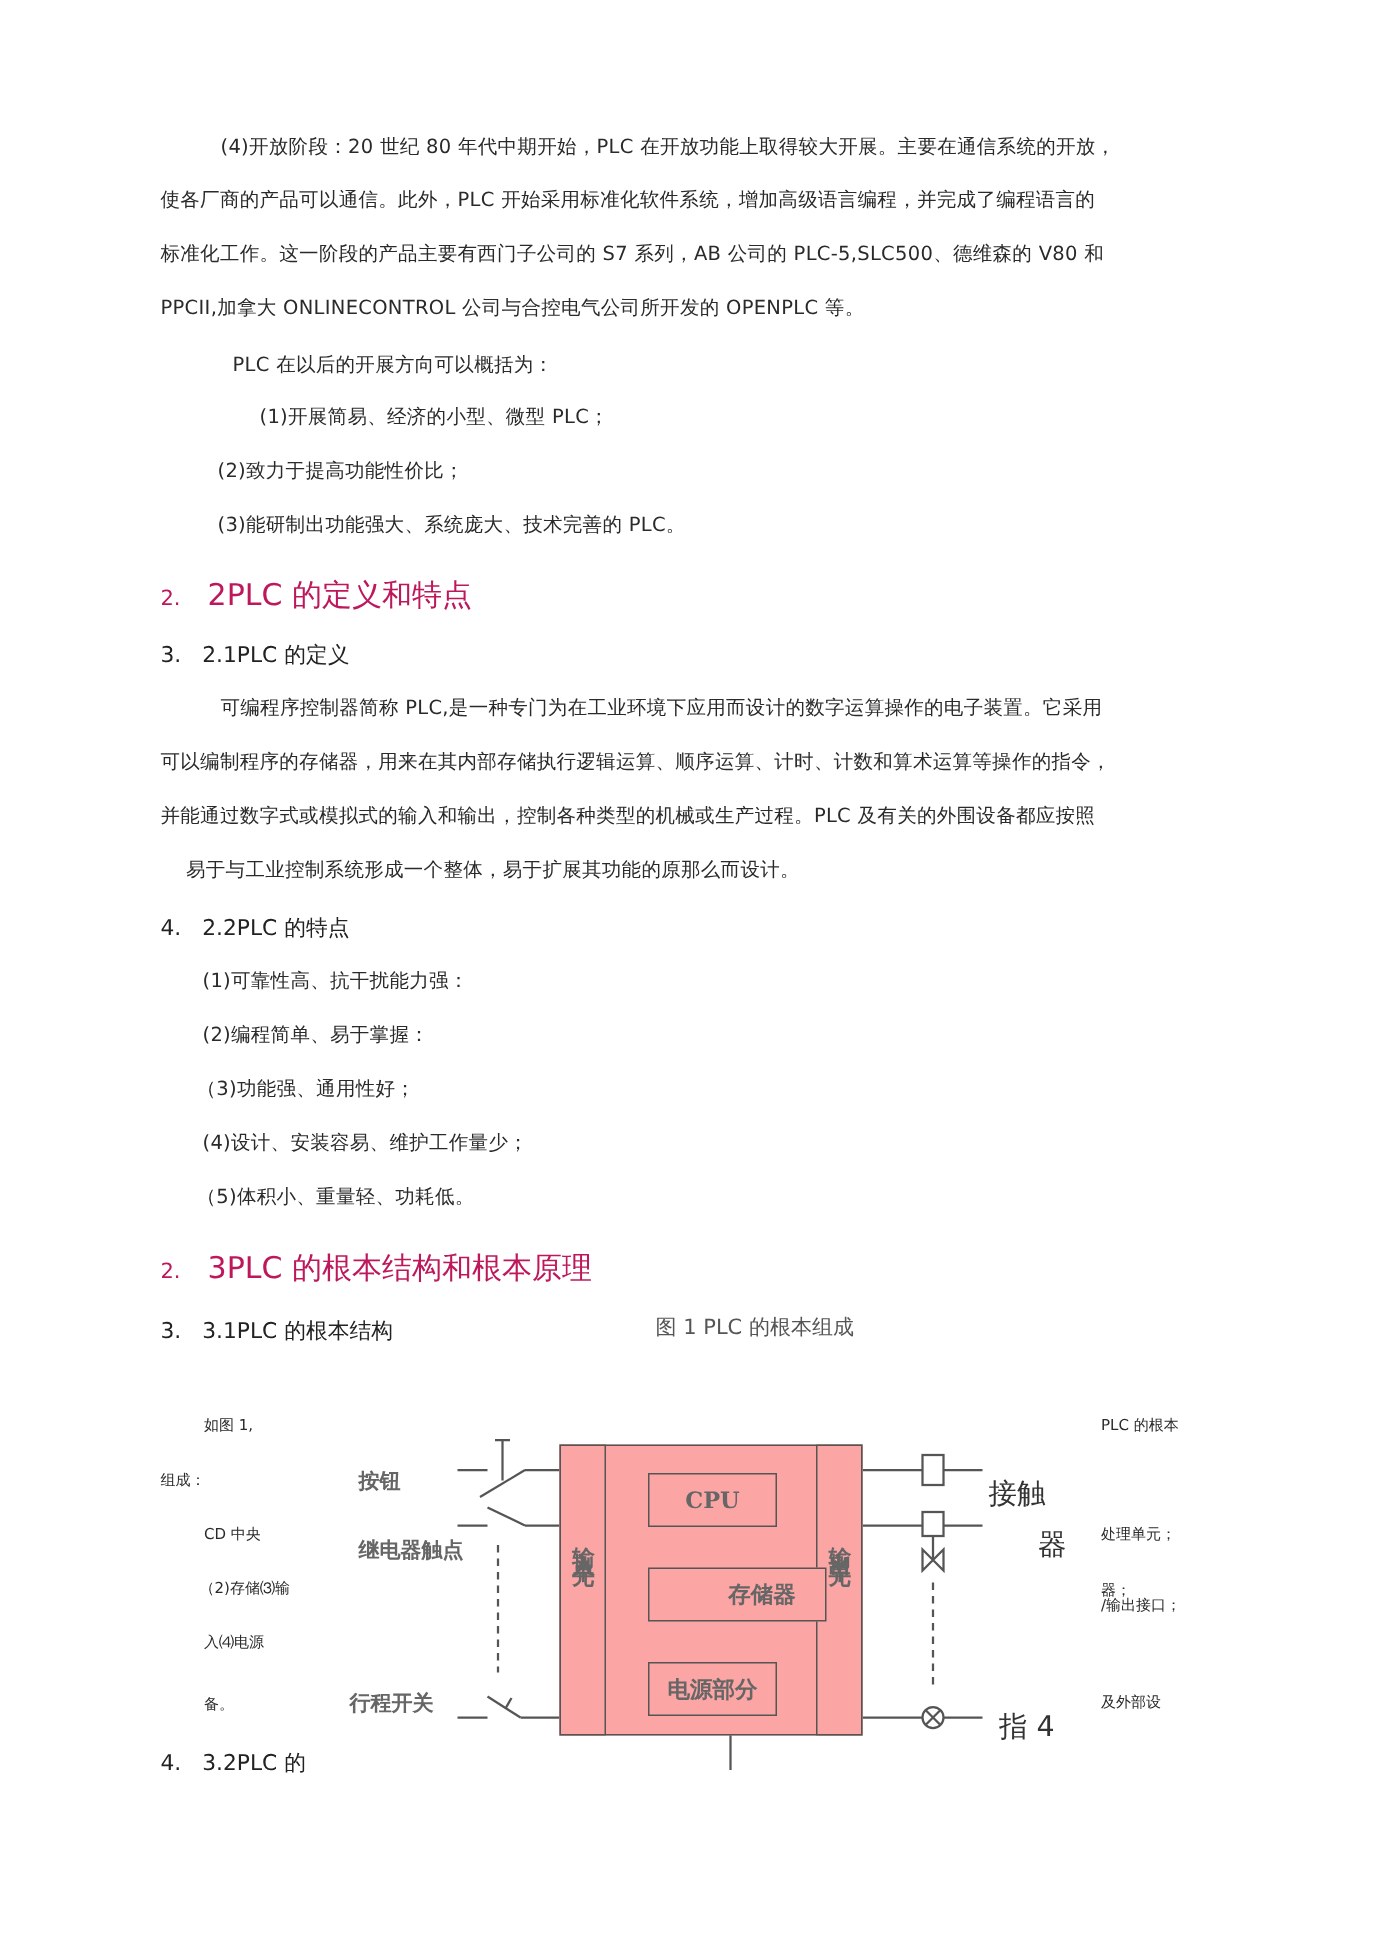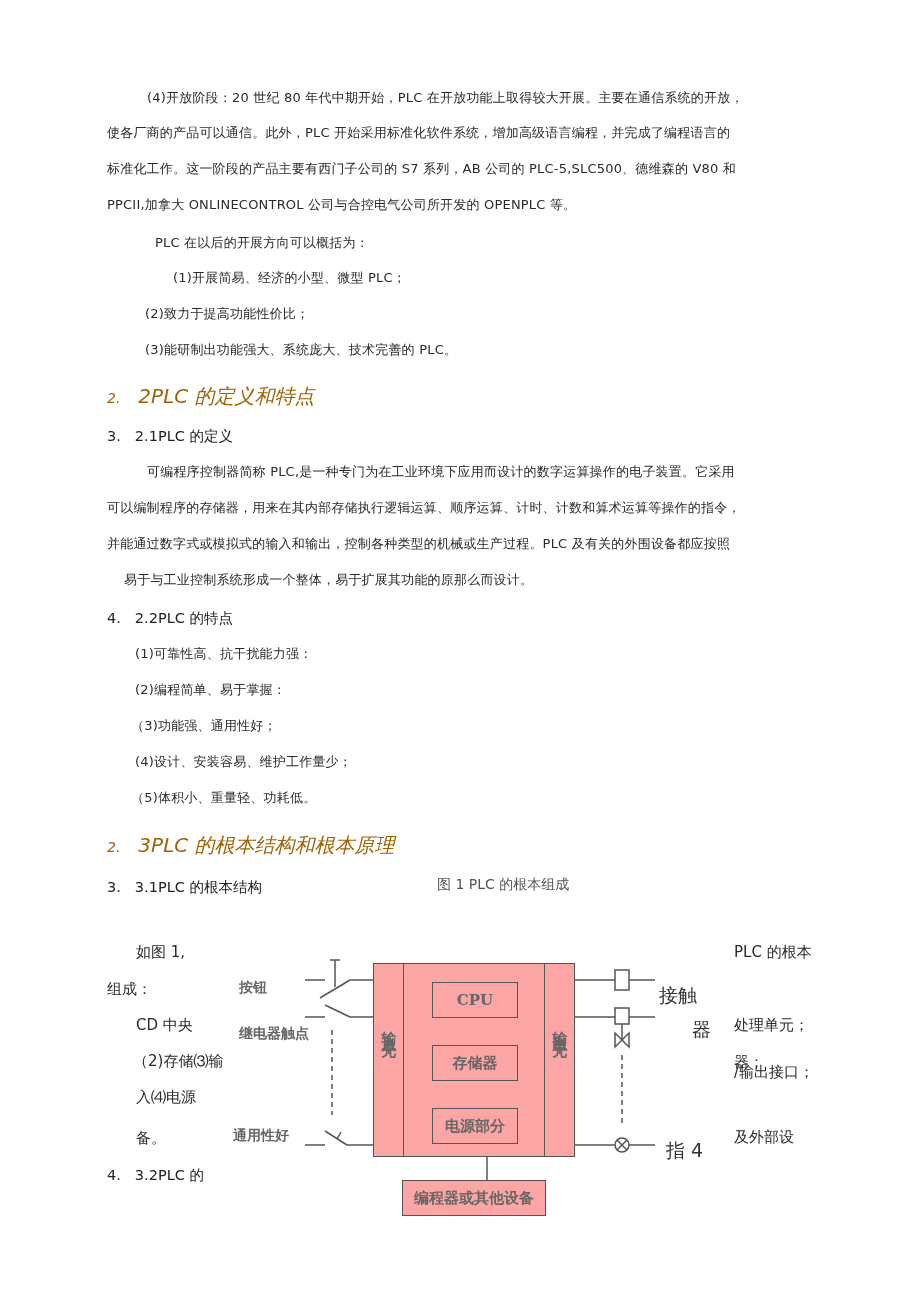--- a/index.html
+++ b/index.html
@@ -7,7 +7,7 @@
          font-family: "DejaVu Sans", "Liberation Sans", sans-serif; color: #222; }
   .abs { position: absolute; white-space: nowrap; }
   .p { font-size: 13px; color: #2a2a2a; letter-spacing: 0.2px; }
-  .h2 { font-size: 20px; color: #a16207; font-weight: normal; font-style: italic; }
+  .h2 { font-size: 20px; color: #be185d; font-weight: normal; }
   .h2 .num { font-size: 14px; margin-right: 18px; }
   .h3 { font-size: 14.5px; color: #222; }
   .h3 .num { margin-right: 14px; }

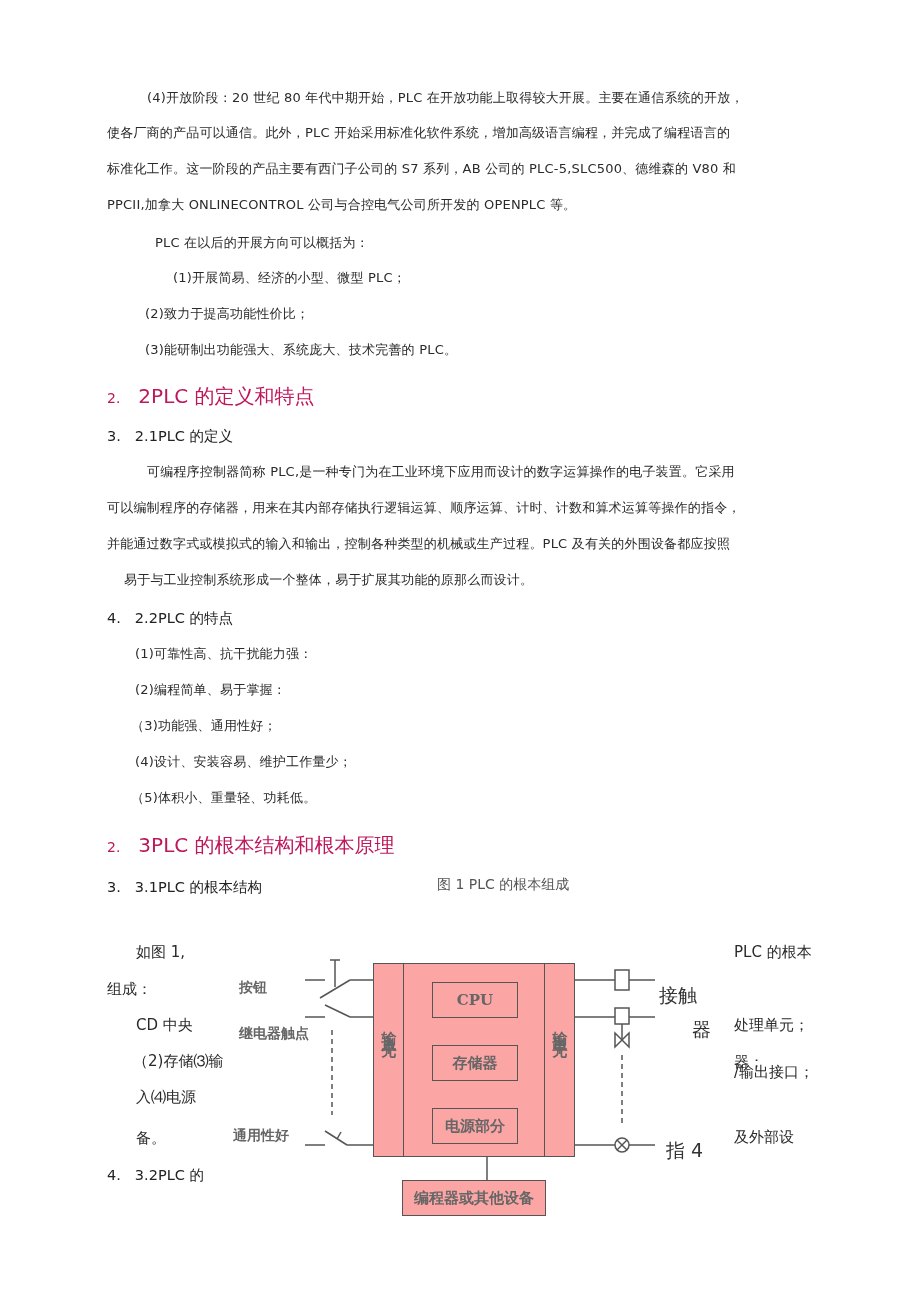--- a/index.html
+++ b/index.html
@@ -12,7 +12,7 @@
   .h3 { font-size: 14.5px; color: #222; }
   .h3 .num { margin-right: 14px; }
   .cap { font-size: 14px; color: #555; }
-  .side { font-size: 15px; color: #2a2a2a; }
+  .side { font-size: 10px; color: #2a2a2a; }
   .diag-label { font-family: "DejaVu Serif", "Liberation Serif", serif; font-size: 14px; color: #666; font-weight: bold; }
   .box { position: absolute; border: 1.5px solid #555; background: #fca5a5; }
   .vtext { writing-mode: vertical-rl; text-orientation: upright; font-family: "DejaVu Serif", "Liberation Serif", serif;

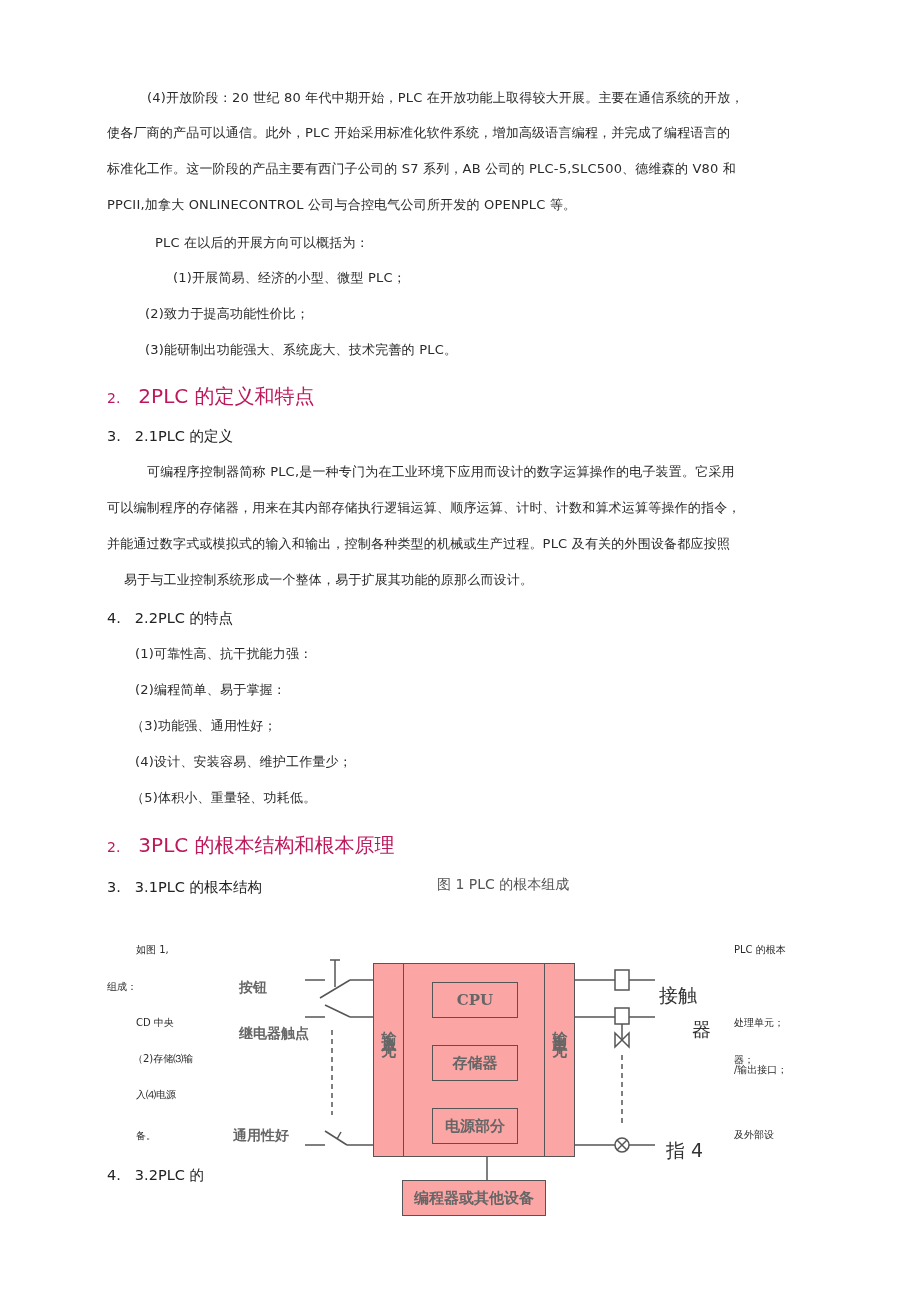--- a/index.html
+++ b/index.html
@@ -133,7 +133,7 @@
   <div class="box" style="left:207px; top:27px; width:84px; height:34px;">
     <div class="inner-label">CPU</div>
   </div>
-  <div class="box" style="left:207px; top:90px; width:84px; height:34px;">
+  <div class="box" style="left:207px; top:90px; width:84px; height:34px;padding-left:33px;">
     <div class="inner-label">存储器</div>
   </div>
   <div class="box" style="left:207px; top:153px; width:84px; height:34px;">

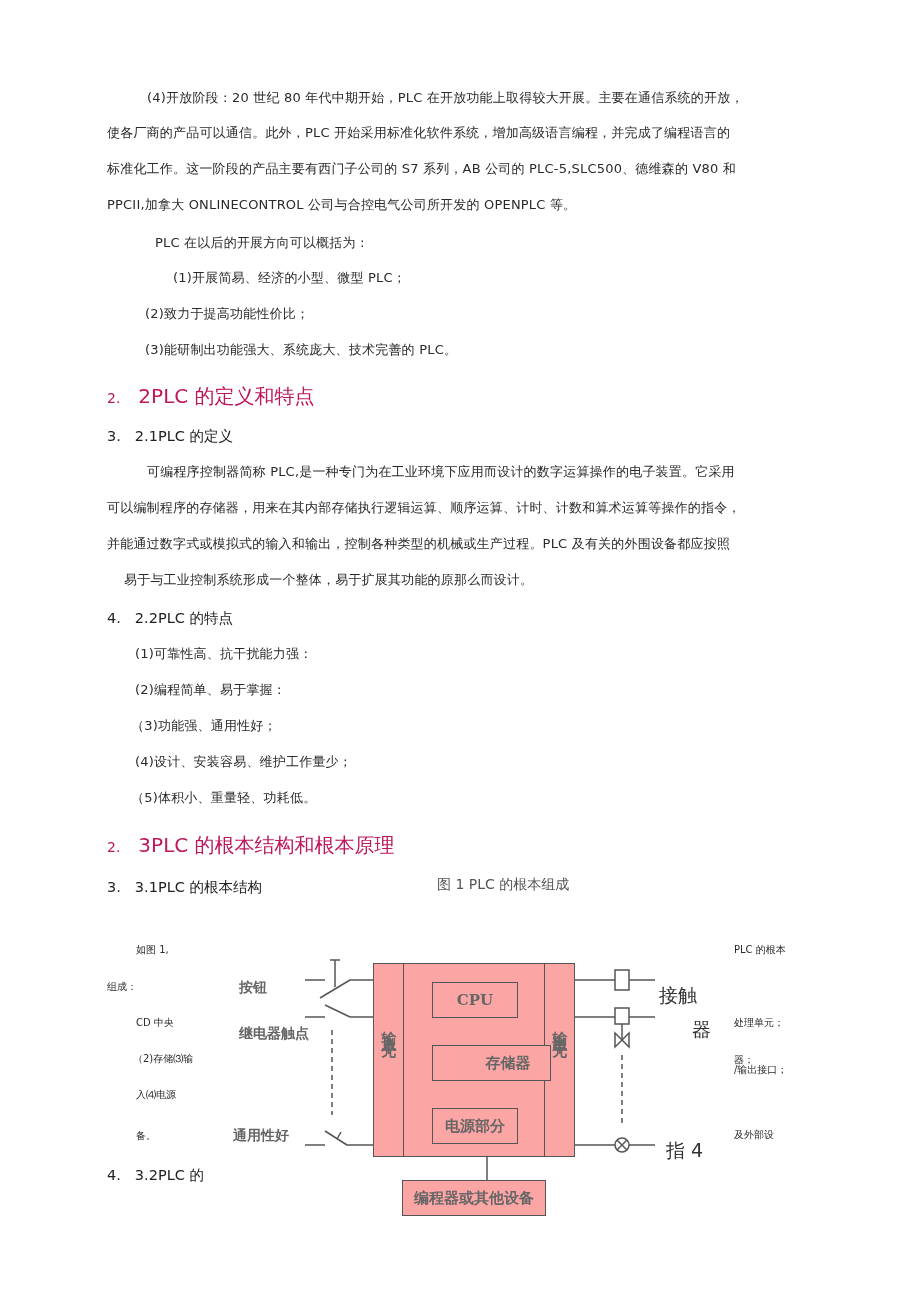--- a/index.html
+++ b/index.html
@@ -121,7 +121,7 @@
 
   <div class="abs diag-label" style="left:14px; top:24px;">按钮</div>
   <div class="abs diag-label" style="left:14px; top:70px;">继电器触点</div>
-  <div class="abs diag-label" style="left:8px; top:172px;">通用性好</div>
+  <div class="abs diag-label" style="left:8px; top:172px;">行程开关</div>
 
   <div class="box" style="left:148px; top:8px; width:200px; height:192px;"></div>
   <div class="box" style="left:148px; top:8px; width:29px; height:192px;">

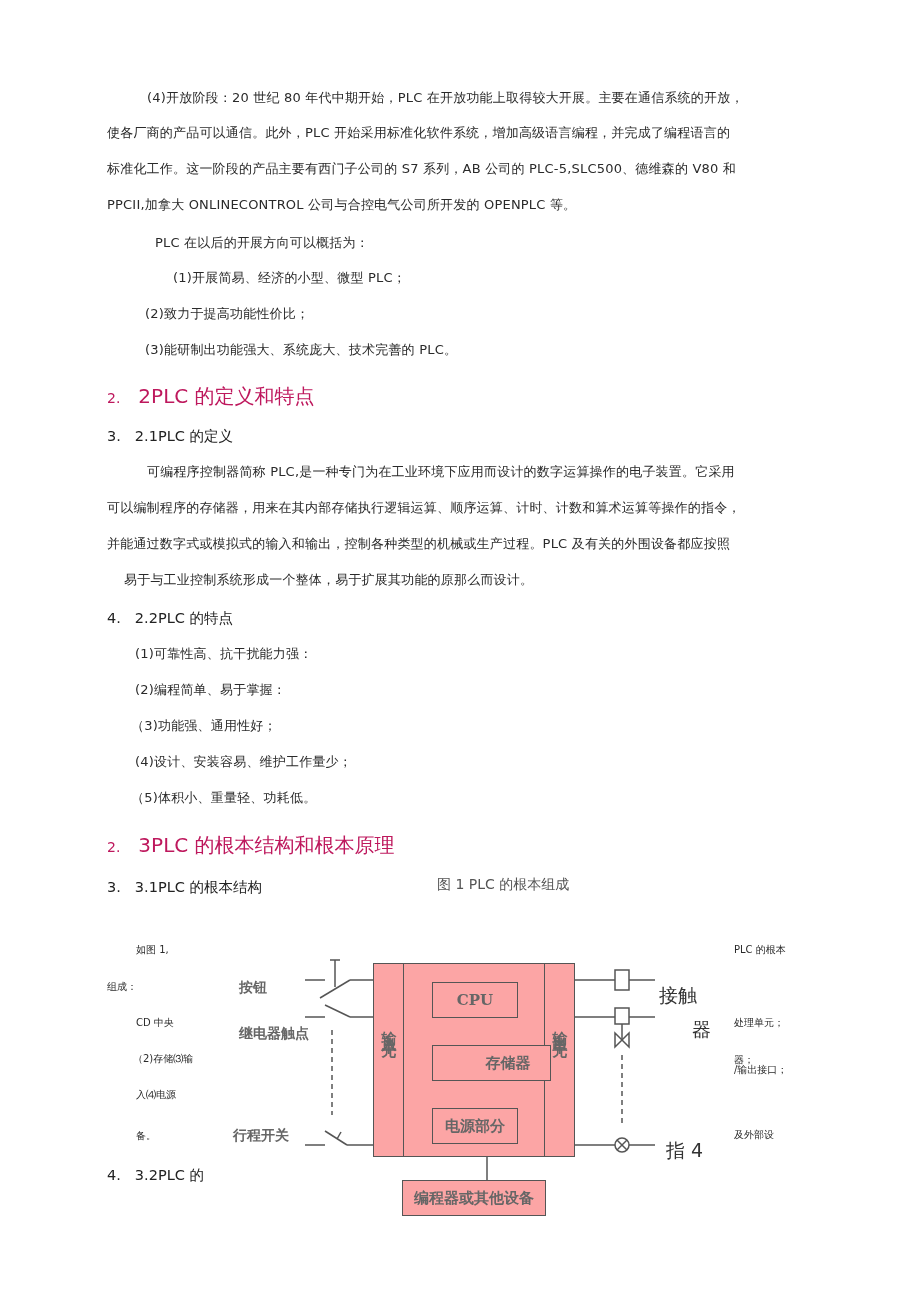--- a/index.html
+++ b/index.html
@@ -139,9 +139,6 @@
   <div class="box" style="left:207px; top:153px; width:84px; height:34px;">
     <div class="inner-label">电源部分</div>
   </div>
-  <div class="box" style="left:177px; top:225px; width:142px; height:34px;">
-    <div class="inner-label">编程器或其他设备</div>
-  </div>
 </div>
 
 <div class="abs big" style="left:659px; top:983px;">接触</div>

